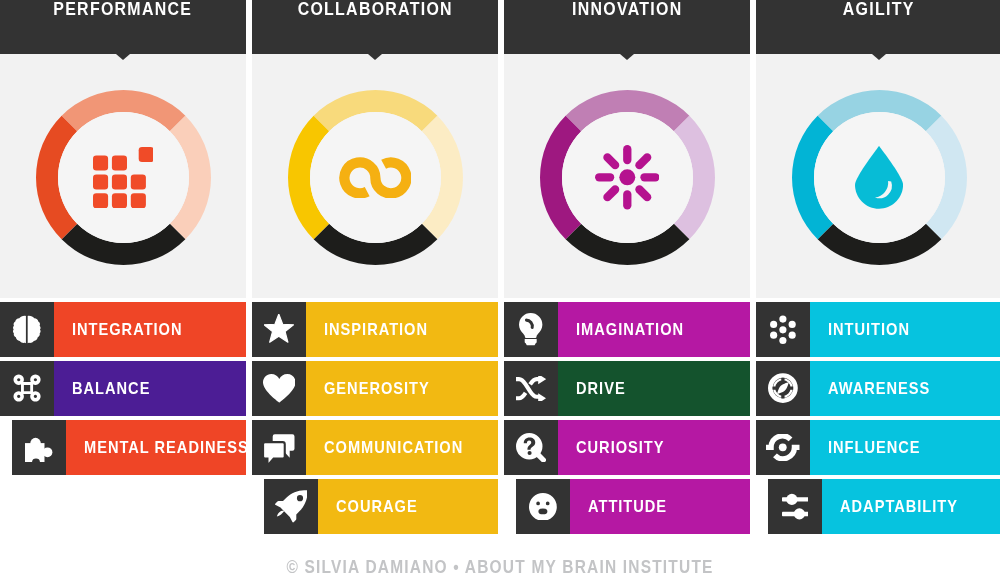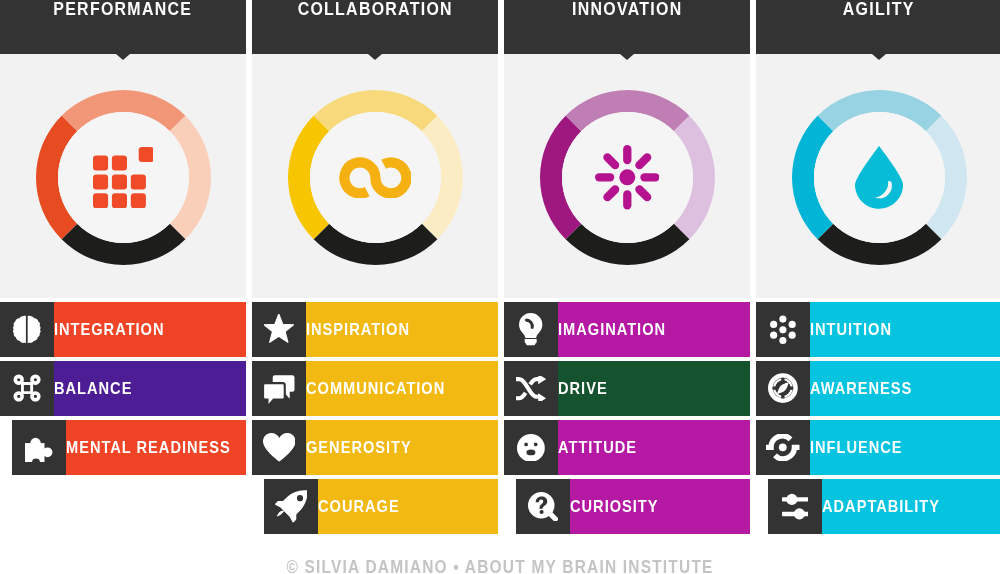--- a/index.html
+++ b/index.html
@@ -23,7 +23,7 @@
   .row{position:relative;height:55px;margin-bottom:4px;display:flex;align-items:stretch;}
   .row:last-child{margin-bottom:0;margin-left:12px;}
   .ricon{flex:0 0 54px;background:#333333;display:flex;align-items:center;justify-content:center;}
-  .rlabel{flex:1 1 auto;display:flex;align-items:center;
+  .rlabel{flex:1 1 auto;display:flex;align-items:center;padding-left:18px;
     color:#ffffff;font-weight:bold;font-size:17px;letter-spacing:1.15px;line-height:1;overflow:hidden;}
   .rlabel>span{display:inline-block;transform:scaleX(0.86);transform-origin:left center;white-space:nowrap;}
 

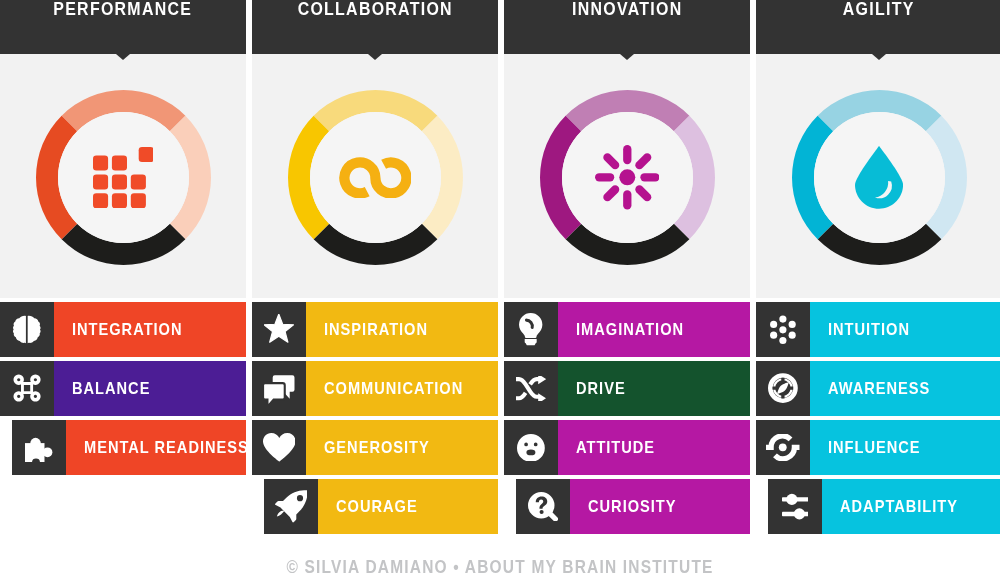--- a/index.html
+++ b/index.html
@@ -189,6 +189,18 @@
       </div>
           <div class="row">
         <div class="ricon">
+              <svg width="32.6" height="28.7" viewBox="0 0 32.6 28.7" fill="#fff">
+  <path d="M16.3 28.7 C16.3 28.7 32.6 17.0 32.6 8.6 C32.6 3.6 29.0 0 24.4 0
+       C20.6 0 17.6 2.1 16.3 5.0 C15.0 2.1 12.0 0 8.2 0 C3.6 0 0 3.6 0 8.6
+       C0 17.0 16.3 28.7 16.3 28.7 Z"></path>
+</svg>
+            </div>
+        <div class="rlabel" style="background:#f2b912">
+              <span>GENEROSITY</span>
+            </div>
+      </div>
+          <div class="row">
+        <div class="ricon">
               <svg width="31.5" height="31.2" viewBox="0 0 31.5 31.2" fill="#fff">
   <path d="M11.8 2.3 h17.6 a2.1 2.1 0 0 1 2.1 2.1 v12.3 a2.1 2.1 0 0 1 -2.1 2.1 h-2.7 v7.0
        l-6.4 -7.0 h-8.5 a2.1 2.1 0 0 1 -2.1 -2.1 V4.4 a2.1 2.1 0 0 1 2.1 -2.1 Z"></path>
@@ -198,18 +210,6 @@
             </div>
         <div class="rlabel" style="background:#f2b912">
               <span>COMMUNICATION</span>
-            </div>
-      </div>
-          <div class="row">
-        <div class="ricon">
-              <svg width="32.6" height="28.7" viewBox="0 0 32.6 28.7" fill="#fff">
-  <path d="M16.3 28.7 C16.3 28.7 32.6 17.0 32.6 8.6 C32.6 3.6 29.0 0 24.4 0
-       C20.6 0 17.6 2.1 16.3 5.0 C15.0 2.1 12.0 0 8.2 0 C3.6 0 0 3.6 0 8.6
-       C0 17.0 16.3 28.7 16.3 28.7 Z"></path>
-</svg>
-            </div>
-        <div class="rlabel" style="background:#f2b912">
-              <span>GENEROSITY</span>
             </div>
       </div>
           <div class="row">

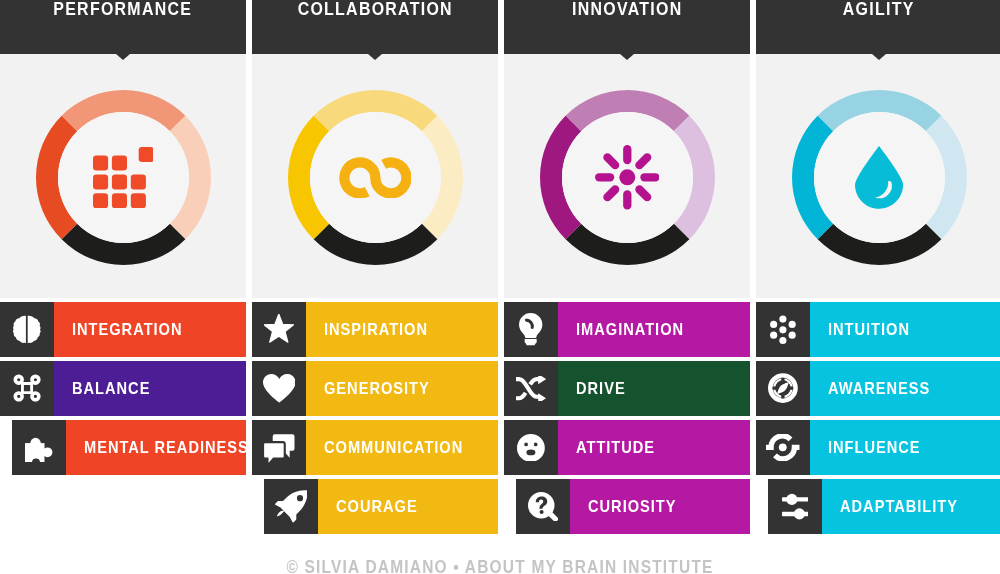--- a/index.html
+++ b/index.html
@@ -301,19 +301,6 @@
       </div>
           <div class="row">
         <div class="ricon">
-              <svg width="27.8" height="27.8" viewBox="0 0 27.8 27.8" fill="#fff">
-  <path fill-rule="evenodd" d="M13.9 0 a13.9 13.9 0 1 0 0 27.8 a13.9 13.9 0 0 0 0 -27.8 Z
-       M9.1 8.6 a1.85 1.85 0 1 1 0 3.7 a1.85 1.85 0 0 1 0 -3.7 Z
-       M18.7 8.6 a1.85 1.85 0 1 1 0 3.7 a1.85 1.85 0 0 1 0 -3.7 Z
-       M13.9 15.6 a4.5 2.85 0 1 1 0 5.7 a4.5 2.85 0 0 1 0 -5.7 Z"></path>
-</svg>
-            </div>
-        <div class="rlabel" style="background:#b518a3">
-              <span>ATTITUDE</span>
-            </div>
-      </div>
-          <div class="row">
-        <div class="ricon">
               <svg width="30" height="29.6" viewBox="0 0 30 29.6" fill="#fff">
   <path stroke="#fff" stroke-width="5.2" stroke-linecap="round" d="M21.0 20.6 L27.4 27.0"></path>
   <path fill-rule="evenodd" d="M13.25 0 a13.25 13.25 0 1 0 0 26.5 a13.25 13.25 0 0 0 0 -26.5 Z
@@ -326,6 +313,19 @@
             </div>
         <div class="rlabel" style="background:#b518a3">
               <span>CURIOSITY</span>
+            </div>
+      </div>
+          <div class="row">
+        <div class="ricon">
+              <svg width="27.8" height="27.8" viewBox="0 0 27.8 27.8" fill="#fff">
+  <path fill-rule="evenodd" d="M13.9 0 a13.9 13.9 0 1 0 0 27.8 a13.9 13.9 0 0 0 0 -27.8 Z
+       M9.1 8.6 a1.85 1.85 0 1 1 0 3.7 a1.85 1.85 0 0 1 0 -3.7 Z
+       M18.7 8.6 a1.85 1.85 0 1 1 0 3.7 a1.85 1.85 0 0 1 0 -3.7 Z
+       M13.9 15.6 a4.5 2.85 0 1 1 0 5.7 a4.5 2.85 0 0 1 0 -5.7 Z"></path>
+</svg>
+            </div>
+        <div class="rlabel" style="background:#b518a3">
+              <span>ATTITUDE</span>
             </div>
       </div>
         </div>

